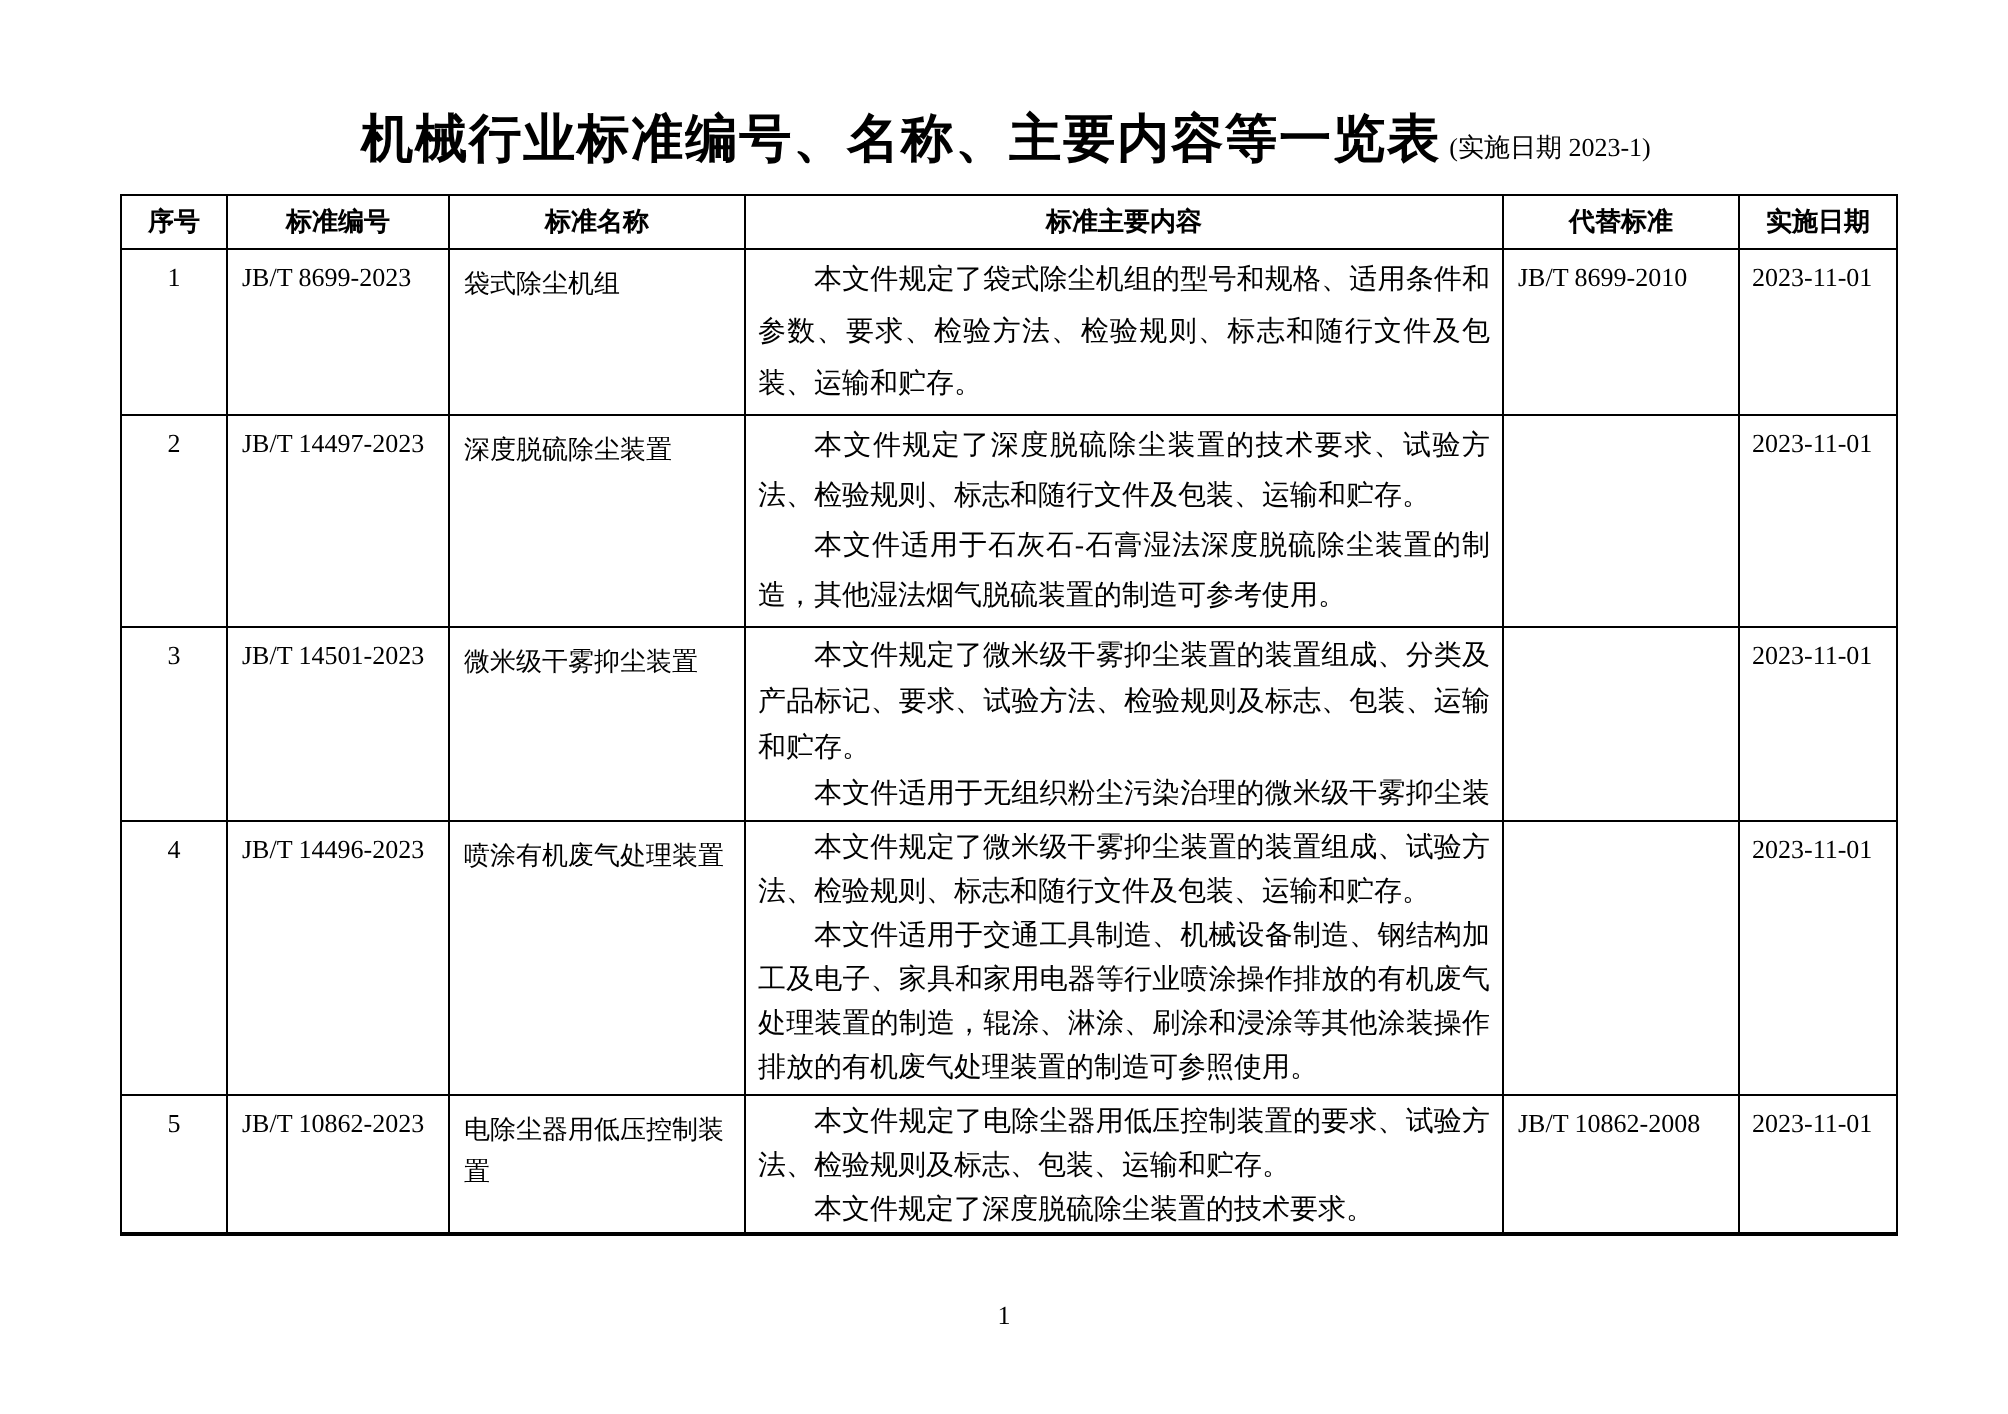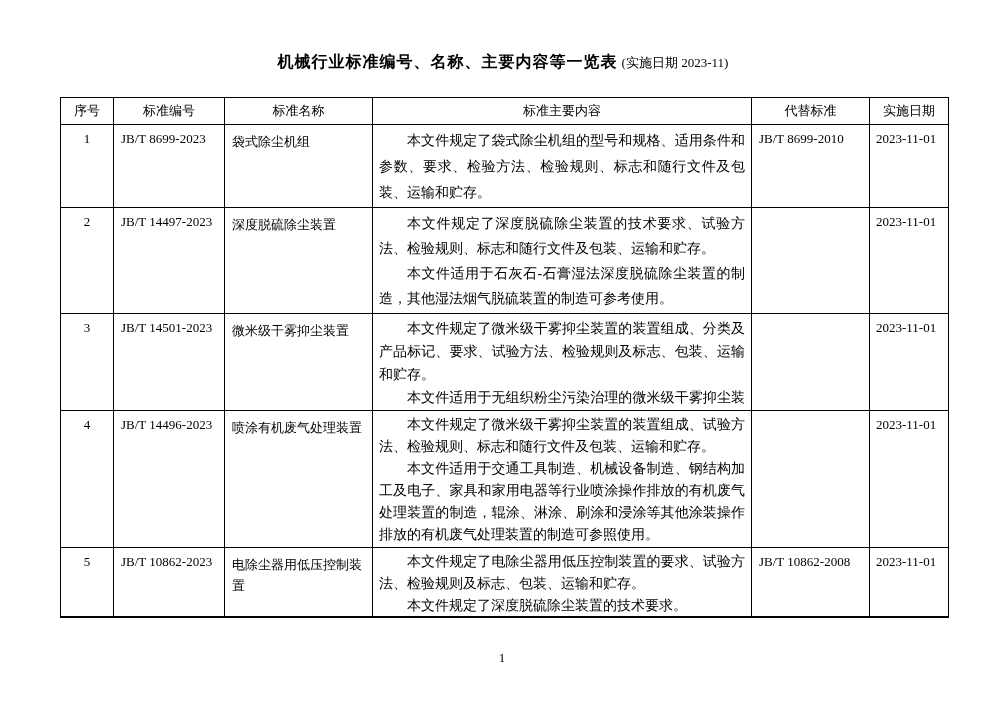--- a/index.html
+++ b/index.html
@@ -20,7 +20,7 @@
     white-space: nowrap;
   }
   .title-main {
-    font-size: 16px;
+    font-size: 26px;
     font-weight: bold;
     letter-spacing: 1px;
   }

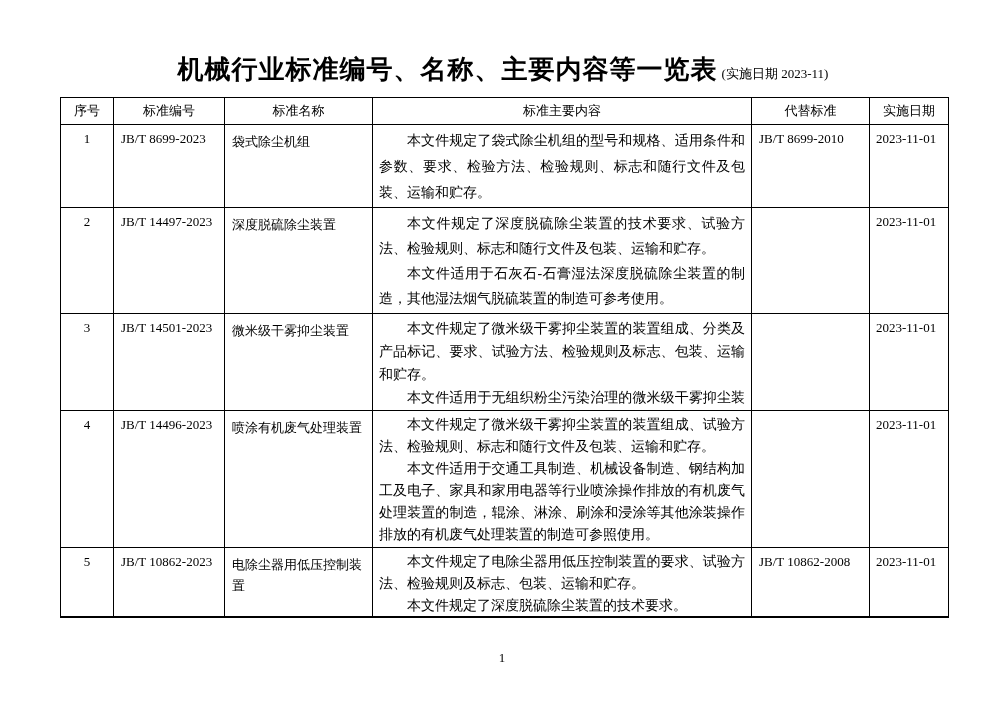--- a/index.html
+++ b/index.html
@@ -95,7 +95,7 @@
 <div class="page">
 
   <div class="title-wrap">
-    <span class="title-main">机械行业标准编号、名称、主要内容等一览表</span><span class="title-suffix">(实施日期 2023-11)</span>
+    <span class="title-main">机械行业标准编号、名称、主要内容等一览表</span><span class="title-suffix">(实施日期 2023-1)</span>
   </div>
 
   <table class="std-table">

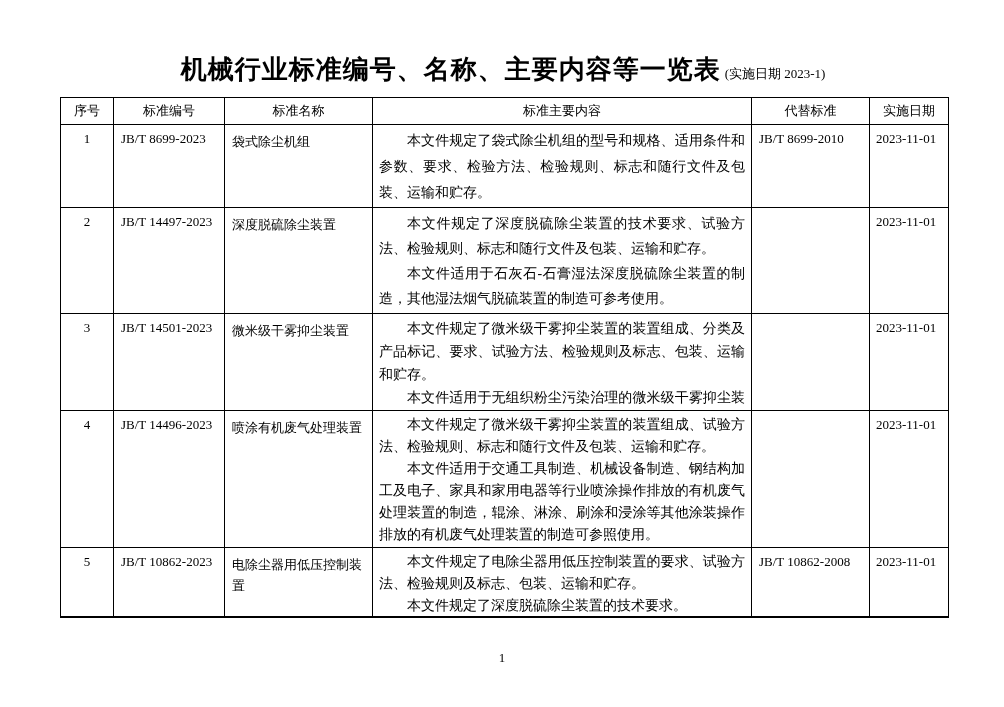--- a/index.html
+++ b/index.html
@@ -47,7 +47,7 @@
     font-size: 13px;
   }
   .std-table thead th {
-    font-weight: normal;
+    font-weight: bold;
     text-align: center;
     vertical-align: middle;
     height: 27px;

